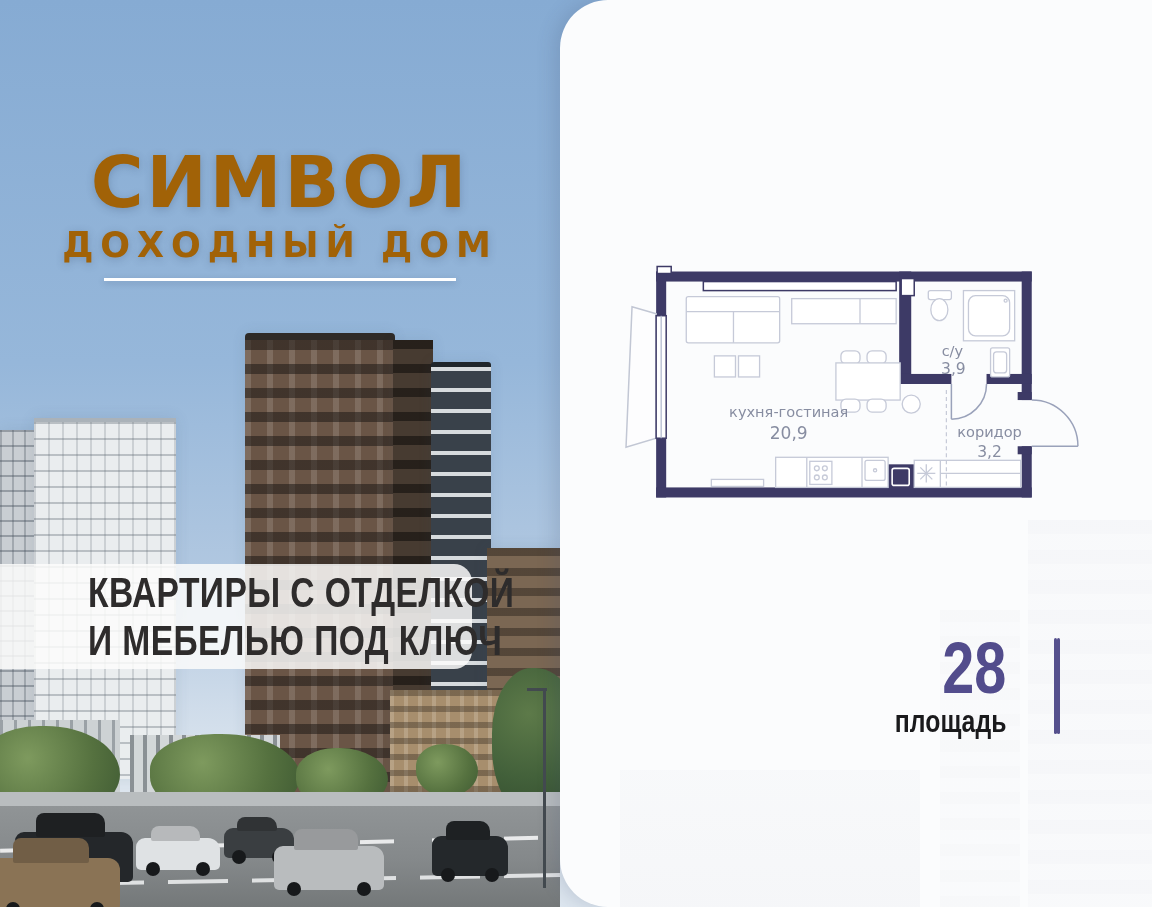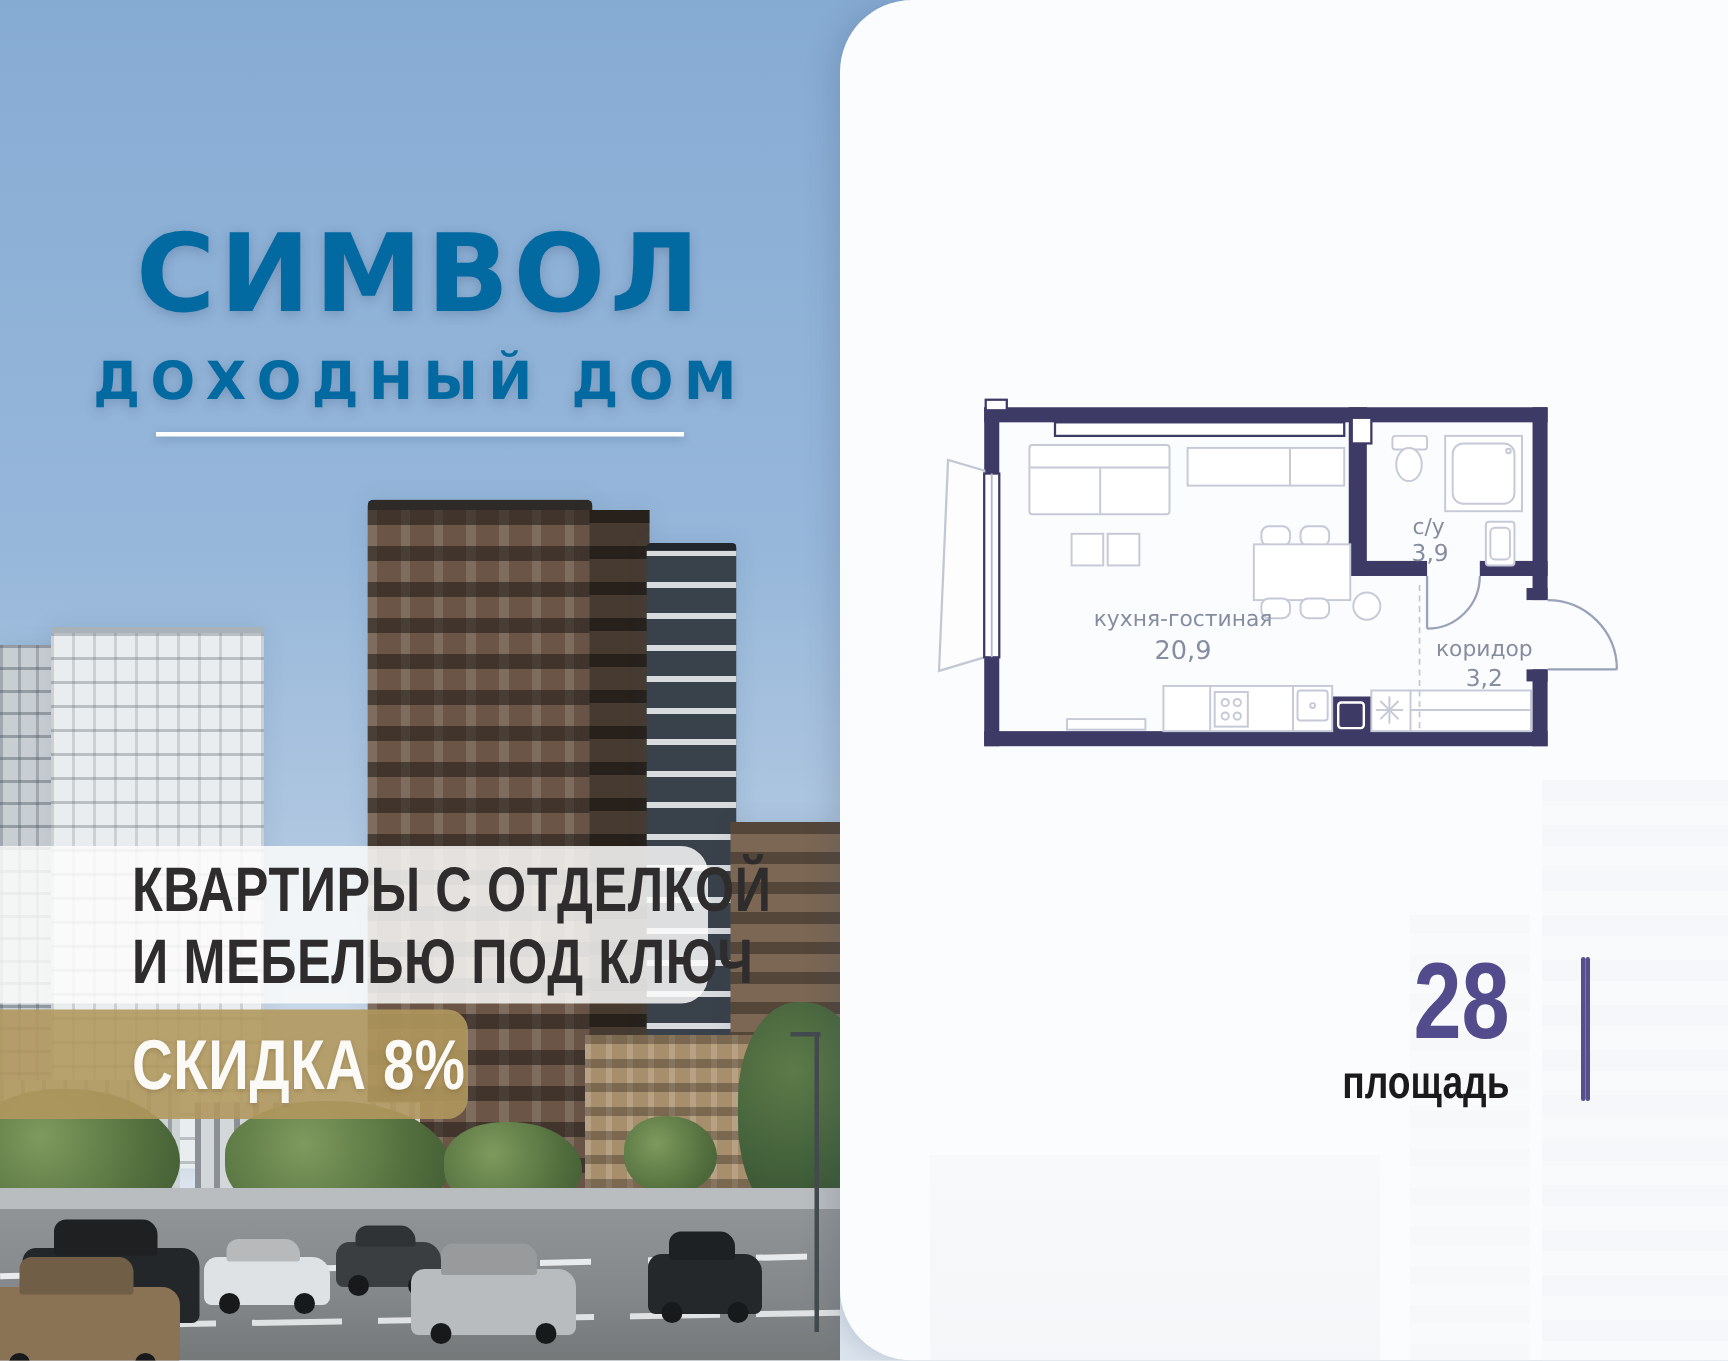--- a/index.html
+++ b/index.html
@@ -60,7 +60,7 @@
   .car .w1{left:12%;} .car .w2{right:12%;}
 
   
-  .logo{position:absolute;left:0;top:146px;width:560px;text-align:center;color:#0369a1;
+  .logo{position:absolute;left:0;top:146px;width:560px;text-align:center;color:#a16207;
         font-family:"DejaVu Sans",sans-serif;text-shadow:0 2px 8px rgba(40,60,90,.25);}
   .logo-title{font-size:72px;font-weight:bold;letter-spacing:3px;line-height:1;}
   .logo-sub{margin-top:20px;font-size:35px;font-weight:bold;letter-spacing:7px;line-height:1;}

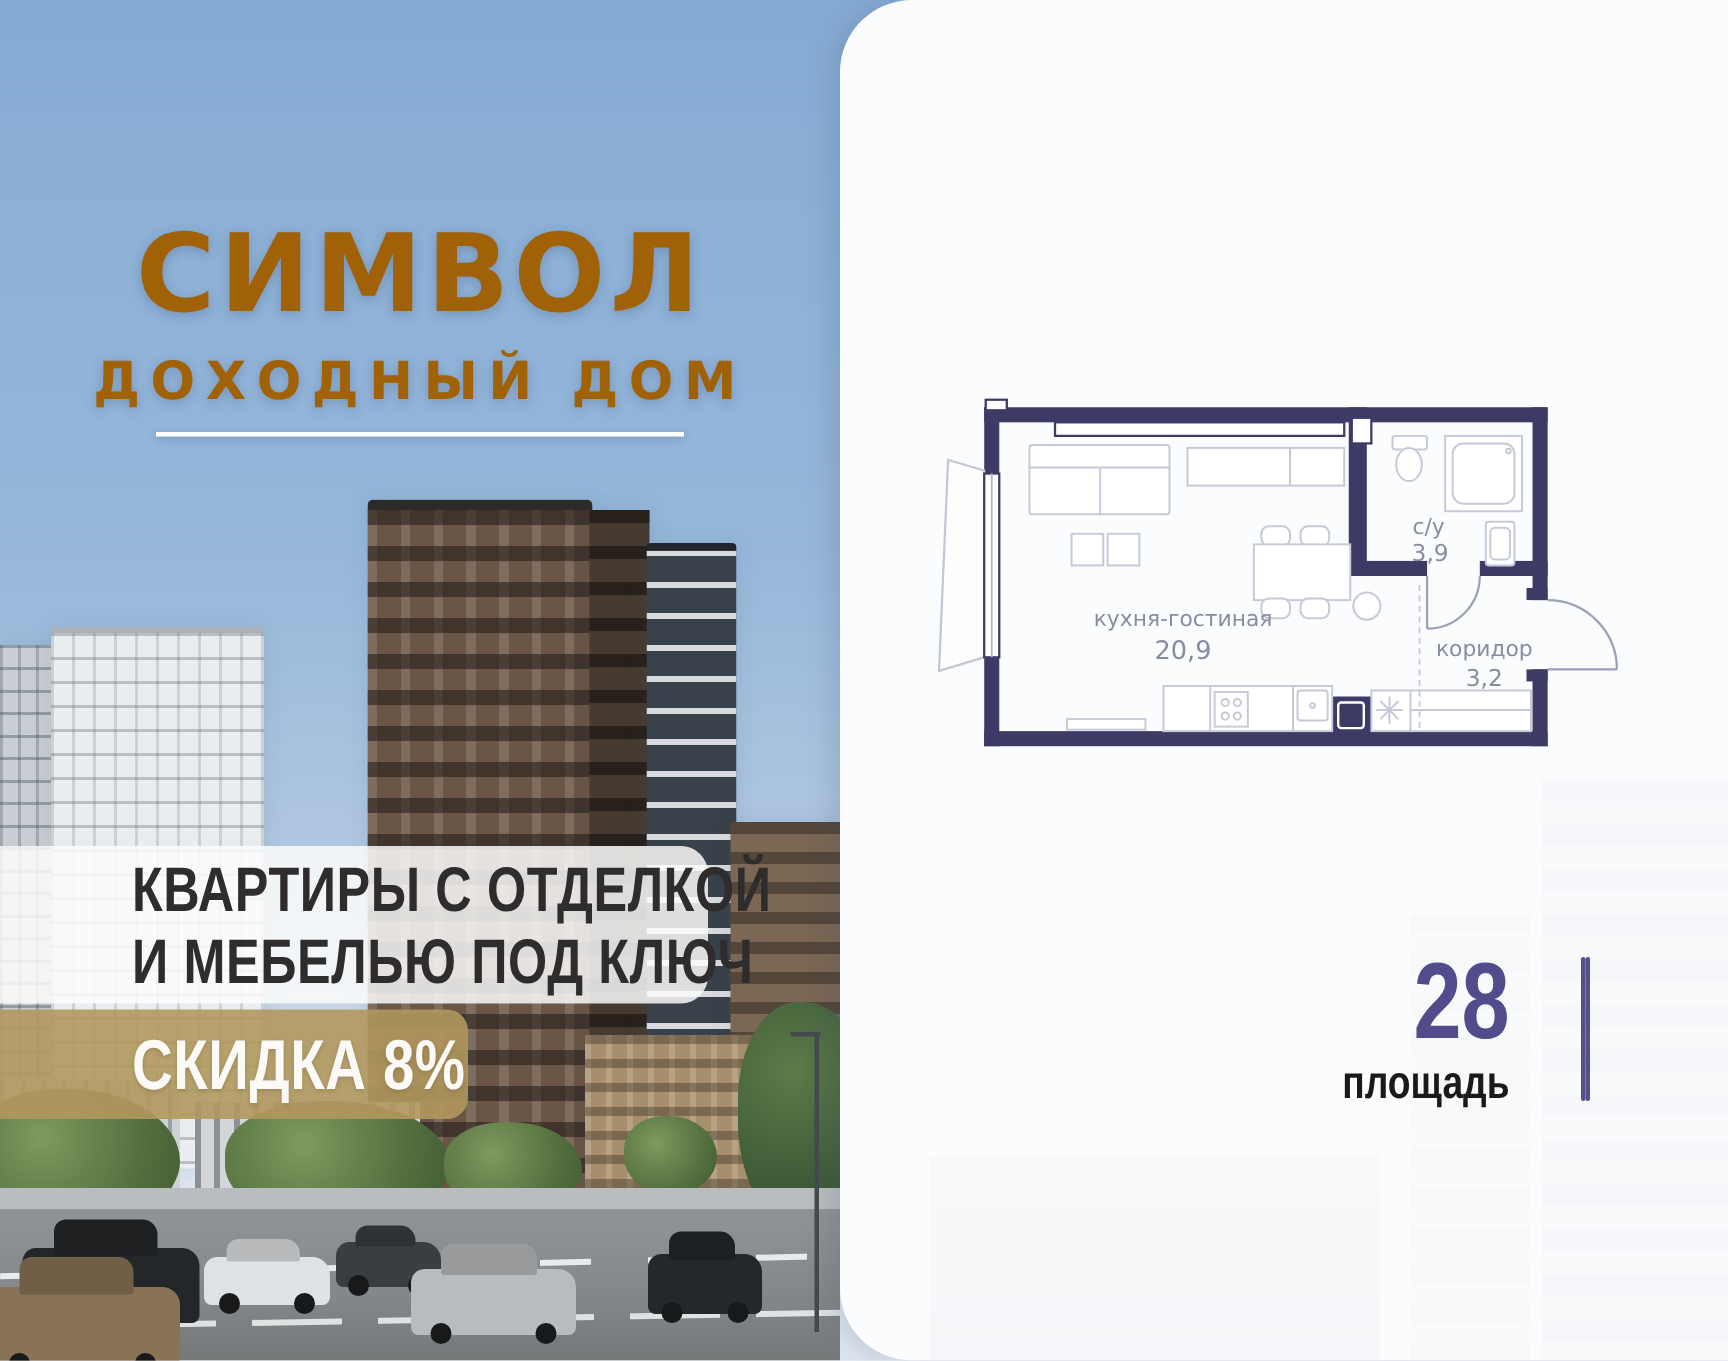--- a/index.html
+++ b/index.html
@@ -63,7 +63,7 @@
   .logo{position:absolute;left:0;top:146px;width:560px;text-align:center;color:#a16207;
         font-family:"DejaVu Sans",sans-serif;text-shadow:0 2px 8px rgba(40,60,90,.25);}
   .logo-title{font-size:72px;font-weight:bold;letter-spacing:3px;line-height:1;}
-  .logo-sub{margin-top:20px;font-size:35px;font-weight:bold;letter-spacing:7px;line-height:1;}
+  .logo-sub{margin-top:10px;font-size:35px;font-weight:bold;letter-spacing:7px;line-height:1;}
   .logo-underline{width:352px;height:3px;background:#ffffff;margin:15px auto 0;
         box-shadow:0 2px 6px rgba(40,60,90,.25);}
 

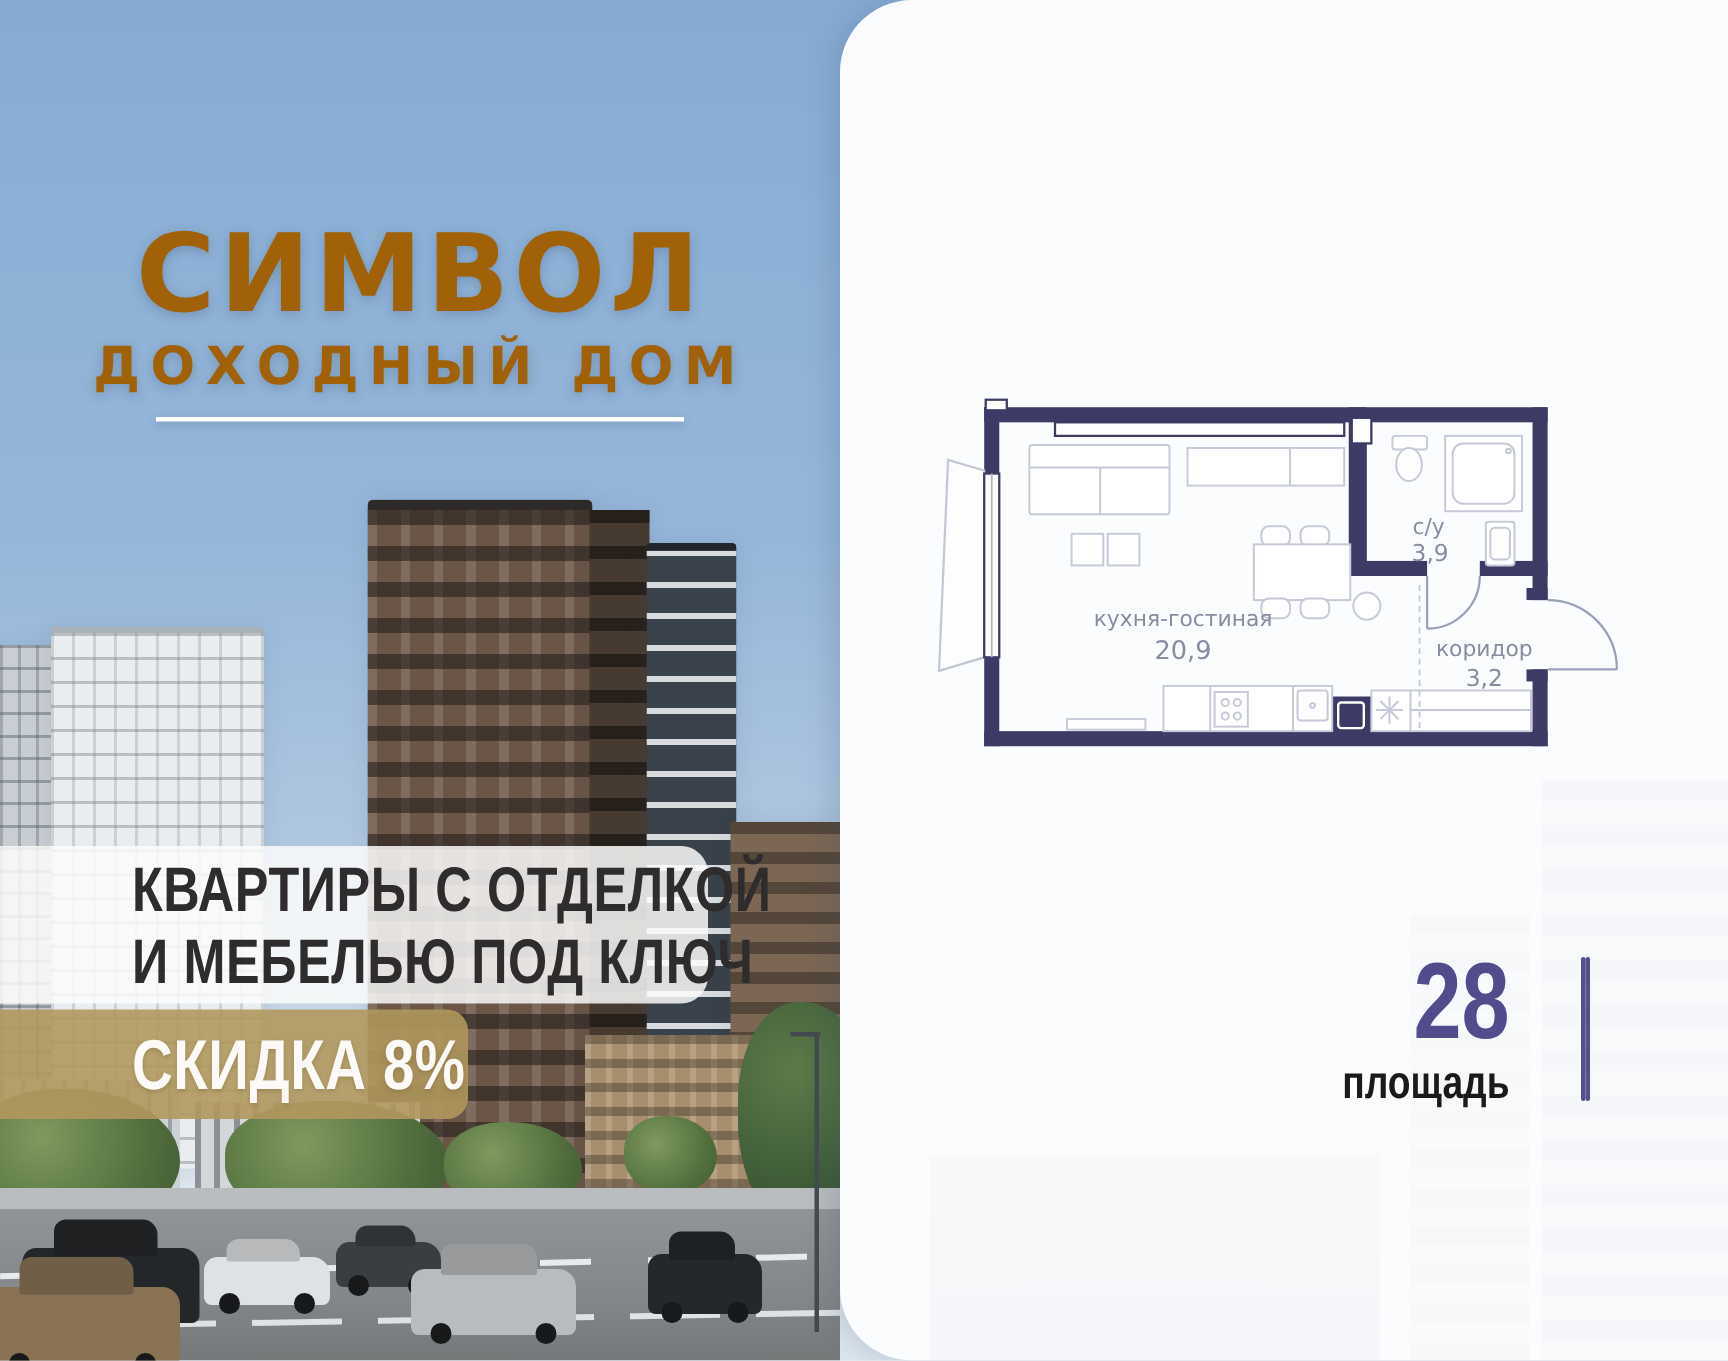--- a/index.html
+++ b/index.html
@@ -172,9 +172,6 @@
     <div class="ln">КВАРТИРЫ С ОТДЕЛКОЙ</div>
     <div class="ln">И МЕБЕЛЬЮ ПОД КЛЮЧ</div>
   </div>
-  <div class="badge-gold">
-    <div class="ln">СКИДКА 8%</div>
-  </div>
 
   <div class="card">
     <div class="wm wm1"></div>

